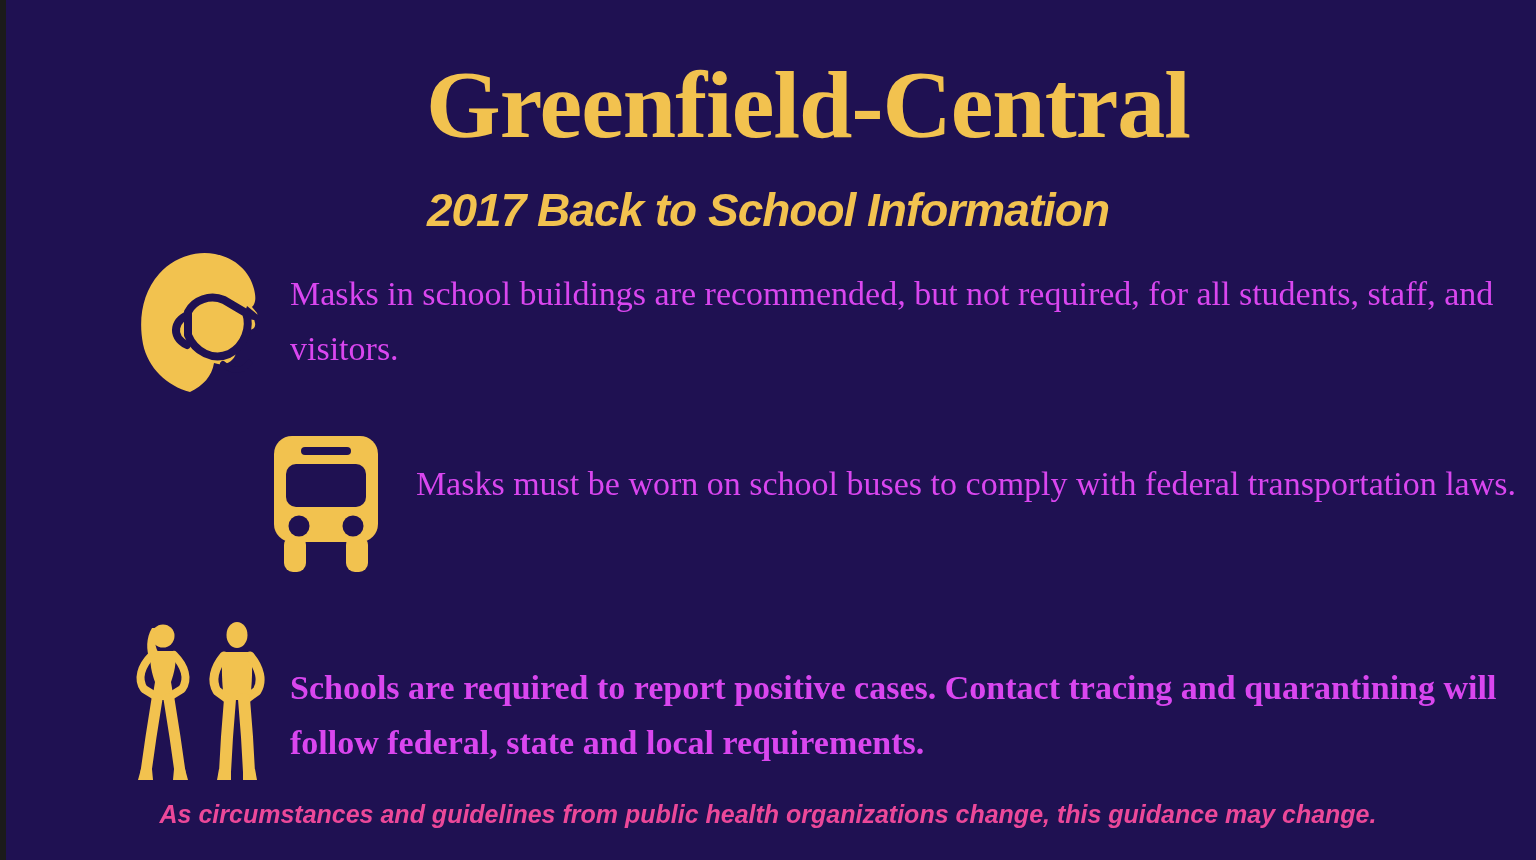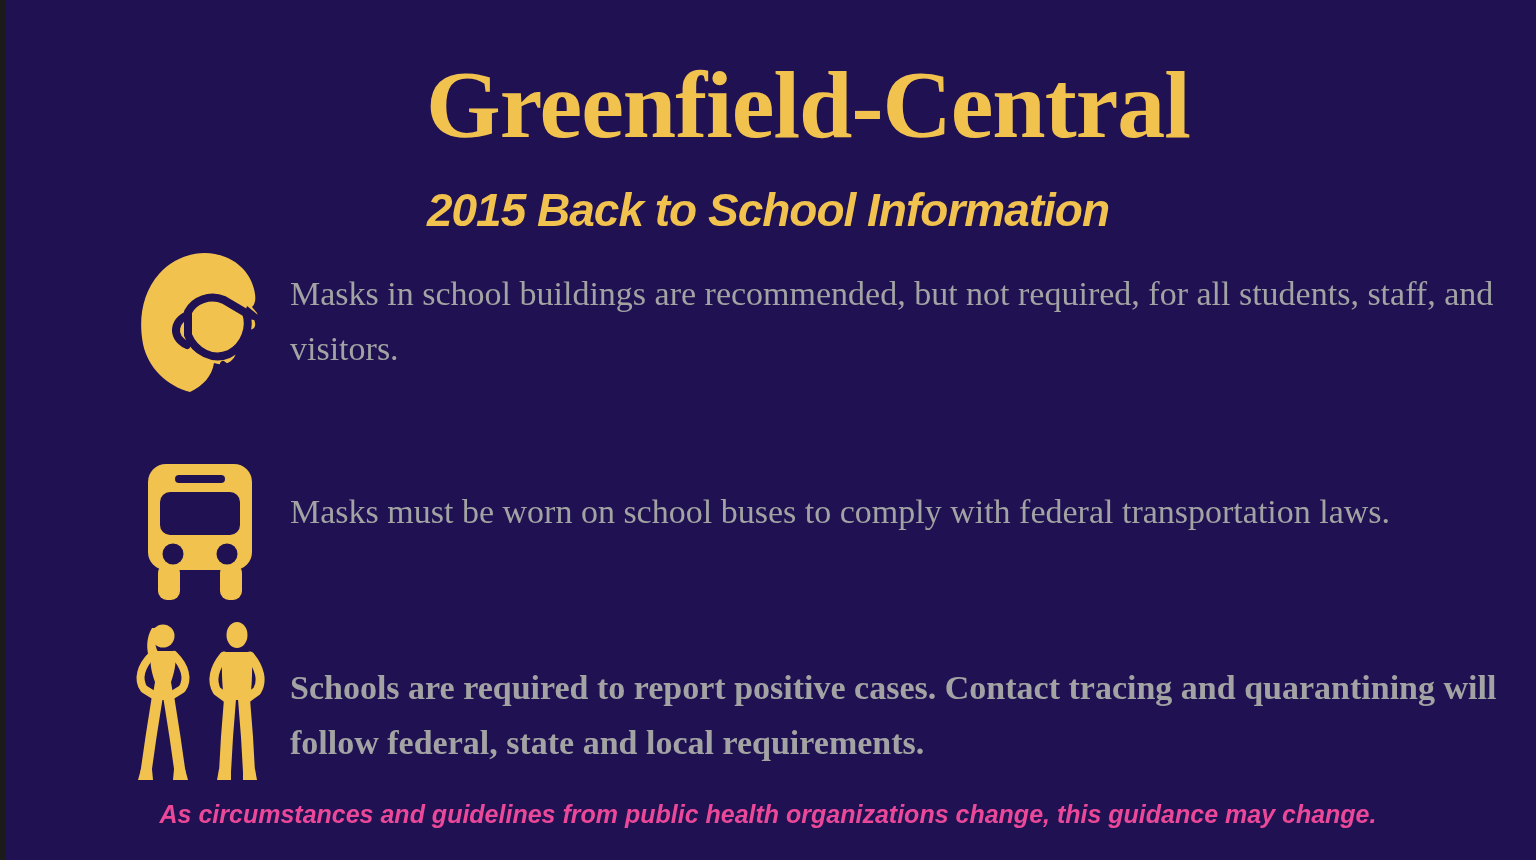--- a/index.html
+++ b/index.html
@@ -93,7 +93,7 @@
   <div class="edge-strip"></div>
 
   <div class="page-title">Greenfield-Central</div>
-  <div class="page-subtitle">2015 Back to School Information</div>
+  <div class="page-subtitle">2017 Back to School Information</div>
 
   <div class="row row1">
     <div class="icon-box">

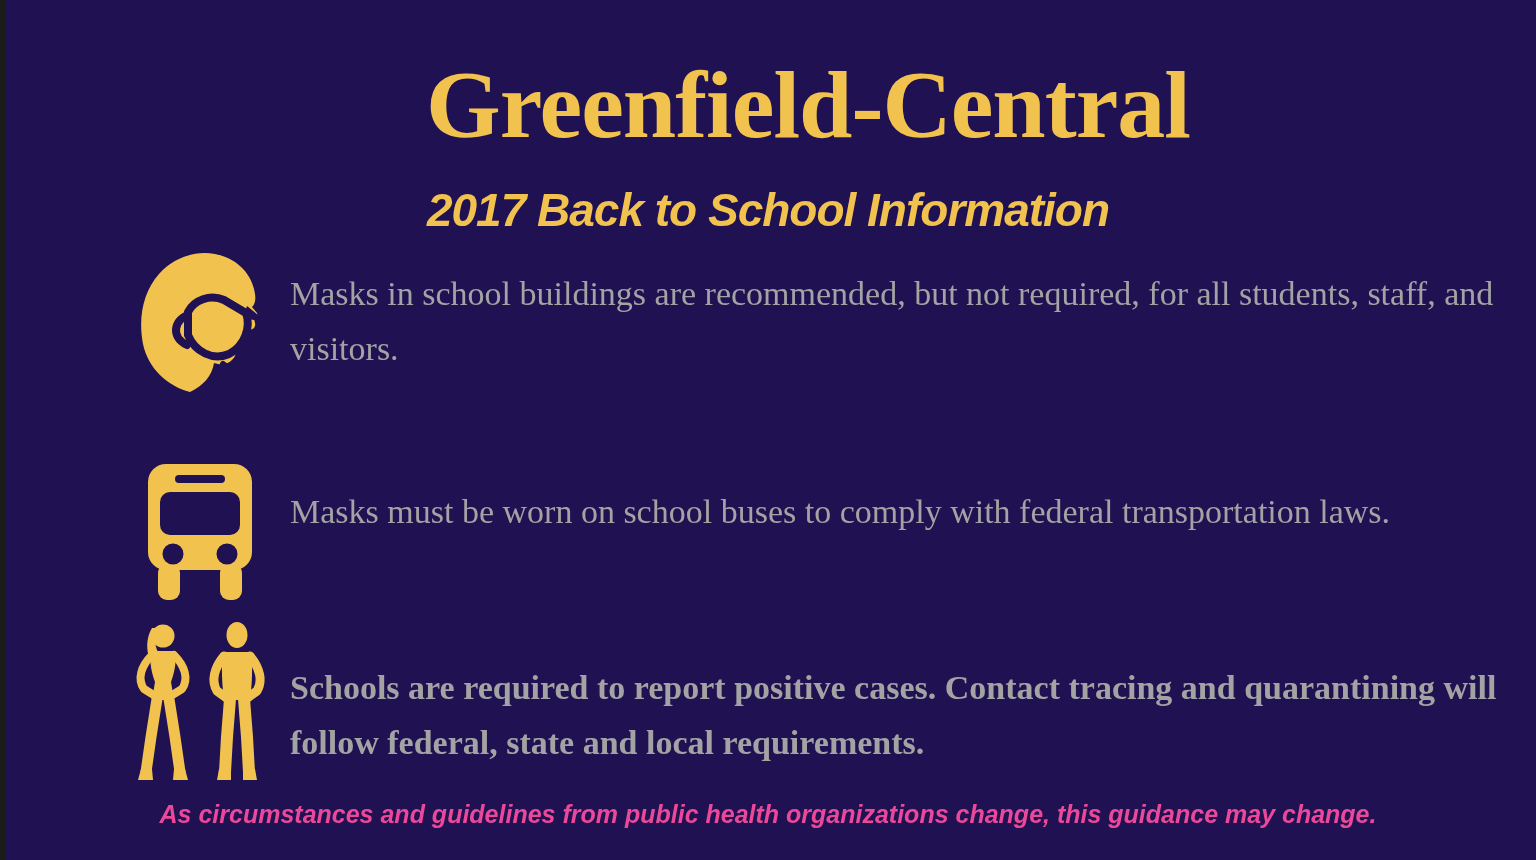--- a/index.html
+++ b/index.html
@@ -64,7 +64,7 @@
     font-family: "Liberation Serif", "DejaVu Serif", serif;
     font-size: 34px;
     line-height: 1.62;
-    color: #a3a3a3;
+    color: #d946ef;
     max-width: 1230px;
   }
   .row1 { top: 248px; }

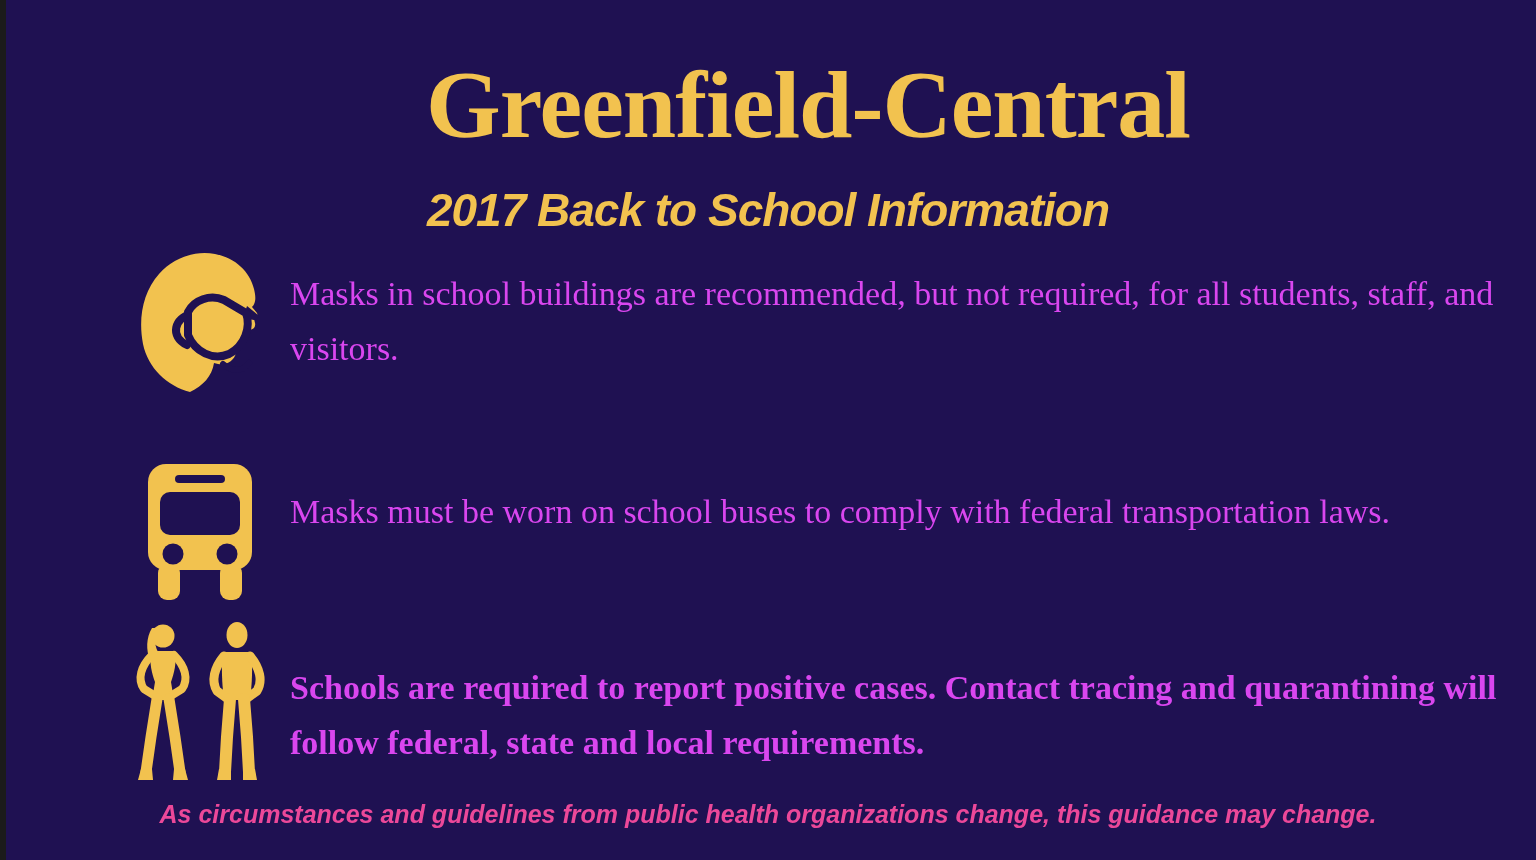--- a/index.html
+++ b/index.html
@@ -69,7 +69,7 @@
   }
   .row1 { top: 248px; }
   .row1 .row-text { margin-top: 18px; }
-  .row2 { top: 464px; }
+  .row2 { top: 436px; justify-content: flex-end; }
   .row2 .row-text { margin-top: 20px; }
   .row3 { top: 622px; font-weight: bold; }
   .row3 .row-text { margin-top: 38px; }

